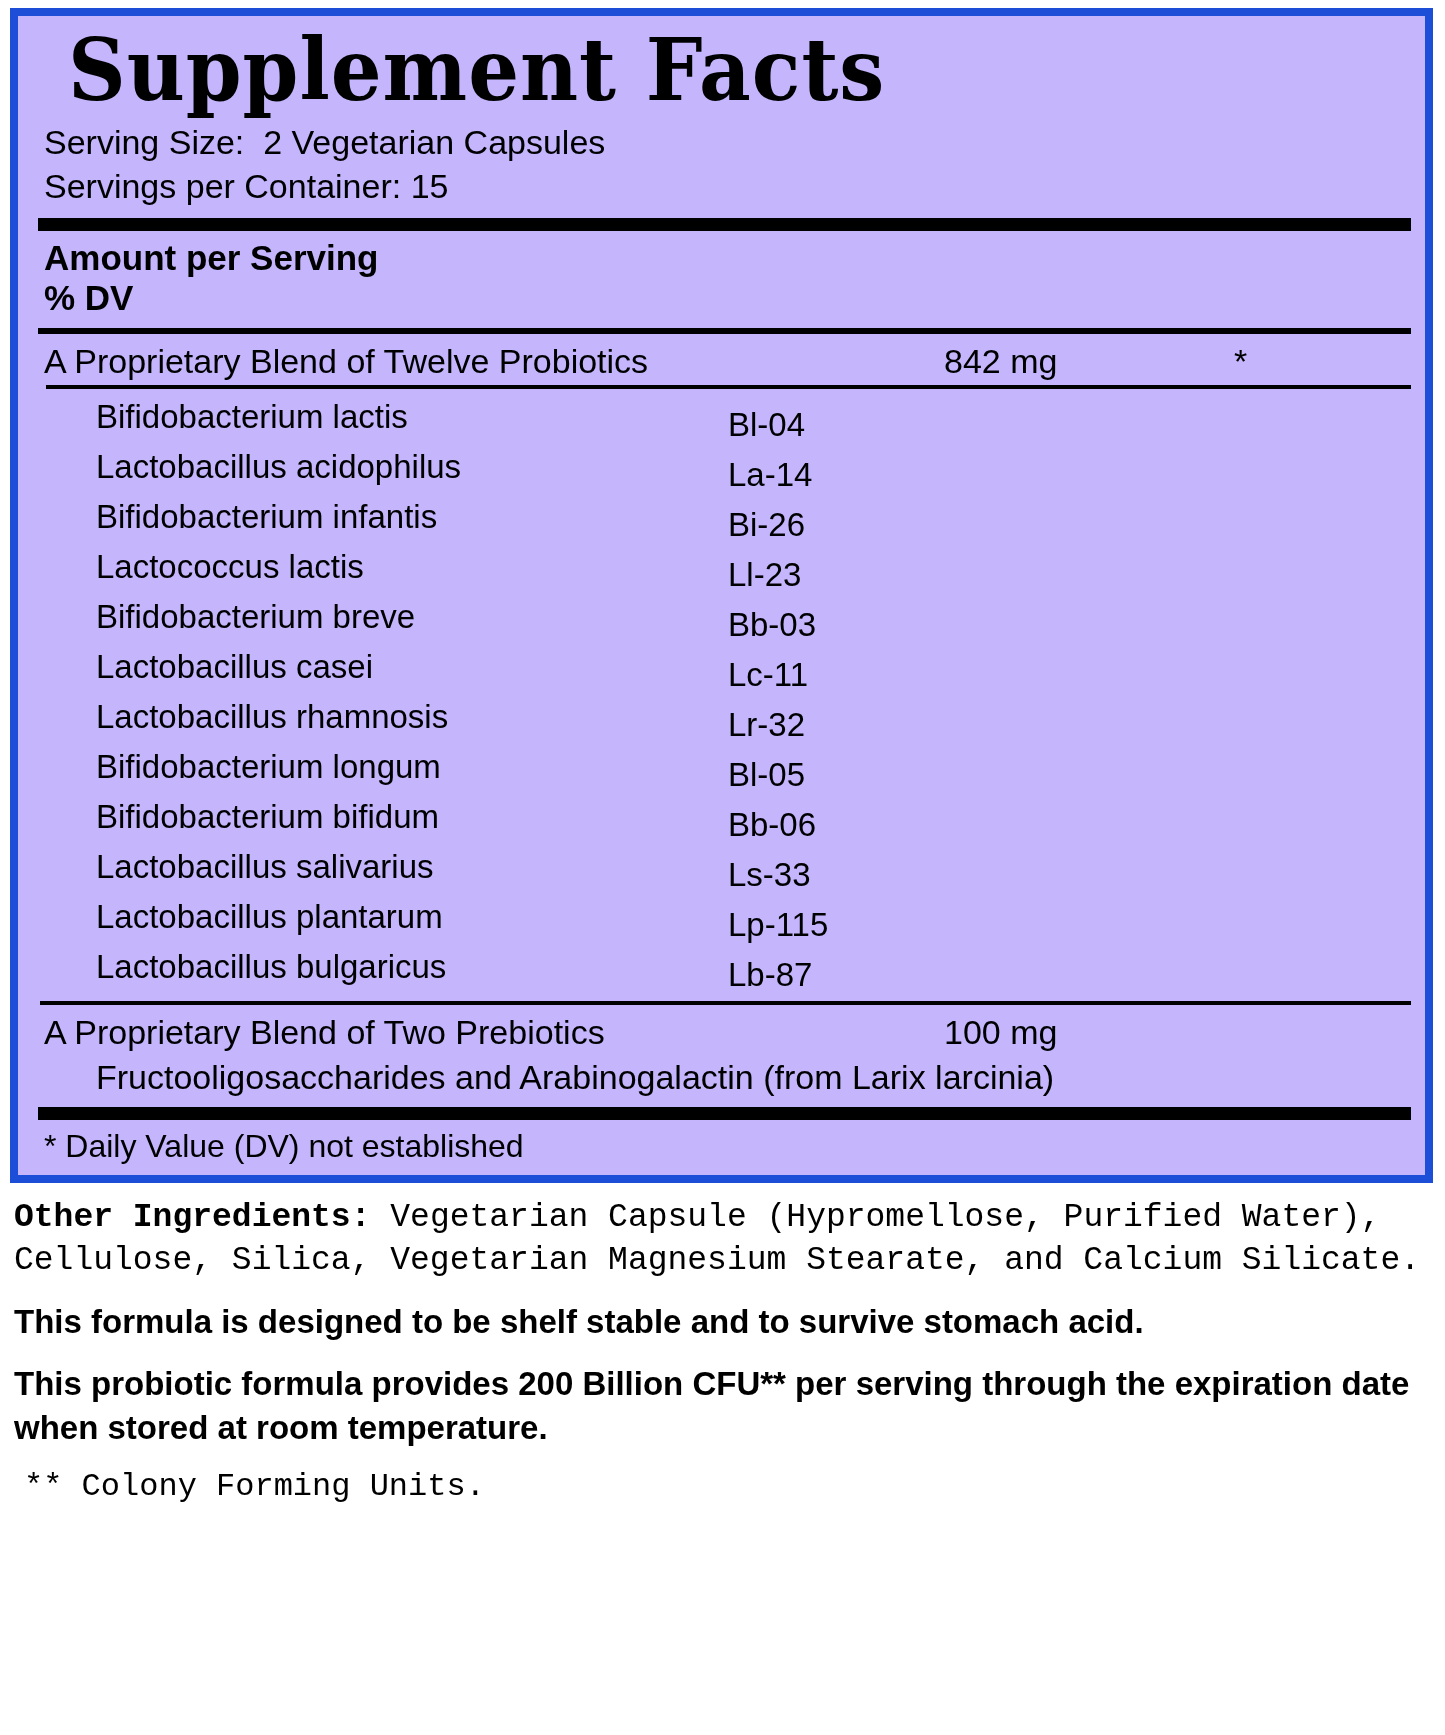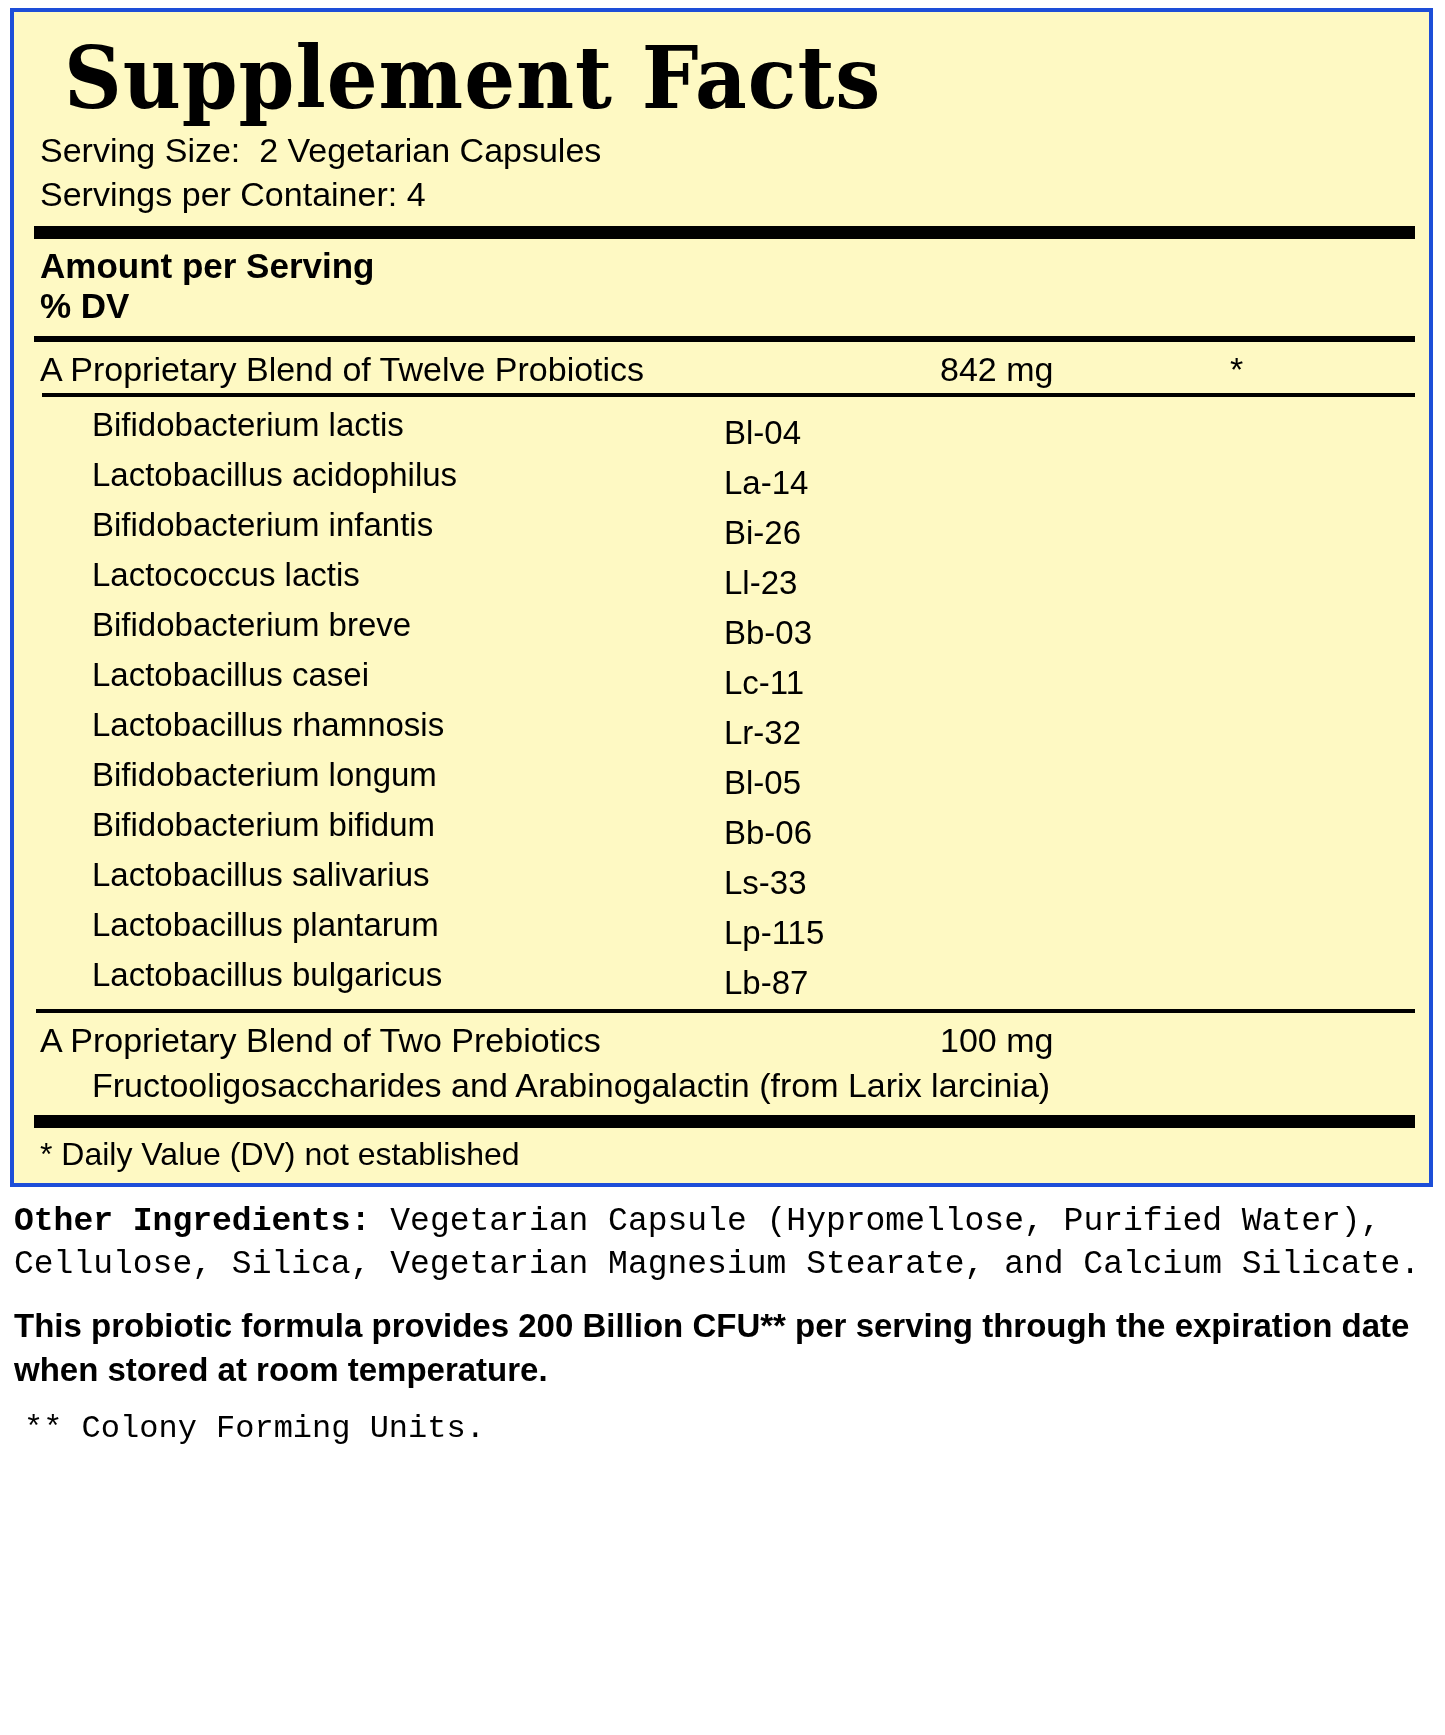--- a/index.html
+++ b/index.html
@@ -26,9 +26,9 @@
   
   .sf-panel {
     box-sizing: border-box;
-    border: 4px solid #1d4ed8;
-    padding: 22px 14px 10px 20px;
-    background: #fef9c3;
+    border: 8px solid #1d4ed8;
+    padding: 10px 14px 10px 20px;
+    background: #c4b5fd;
   }
 
   .sf-title {

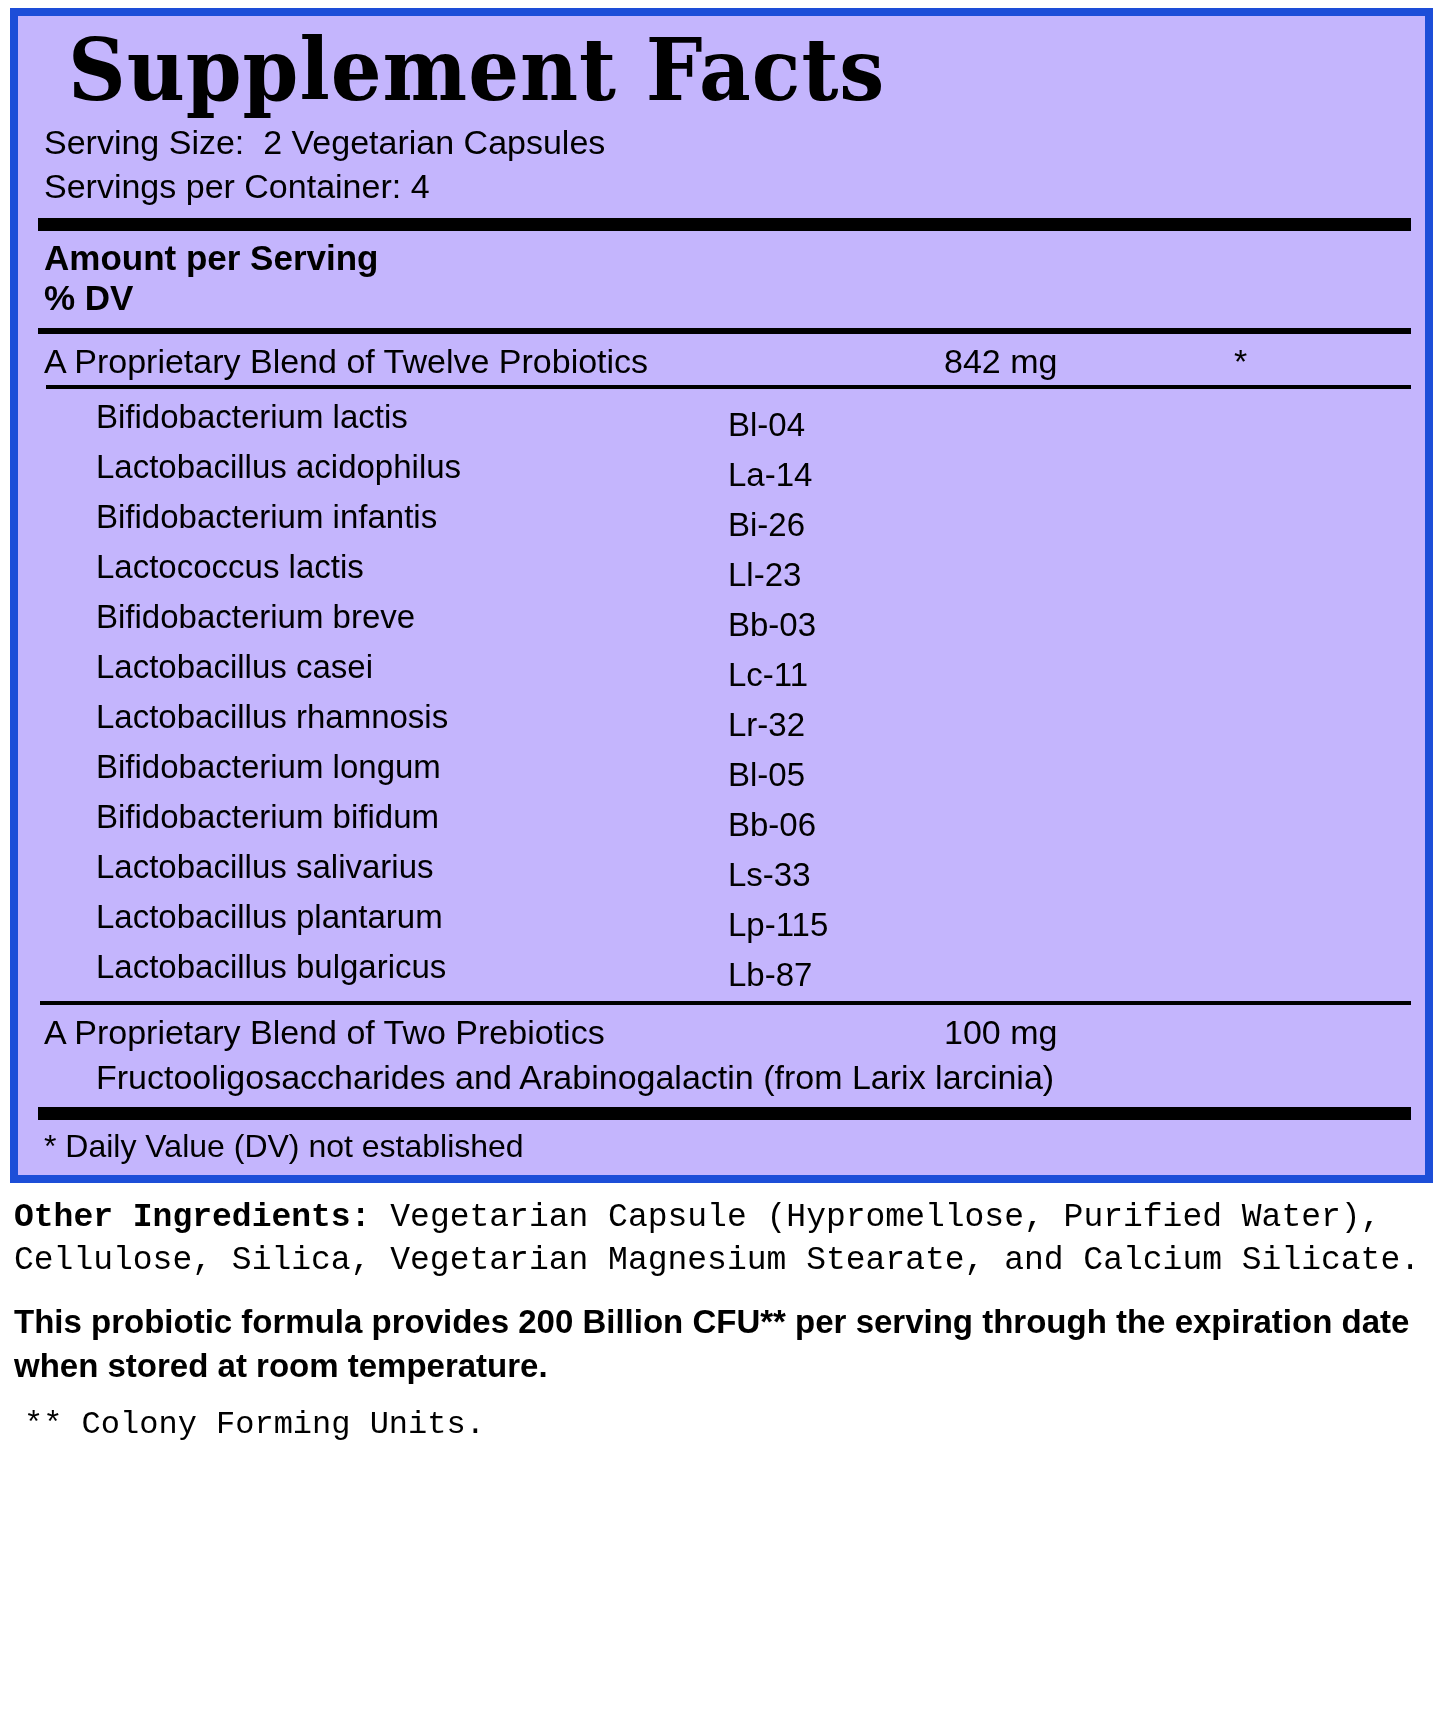--- a/index.html
+++ b/index.html
@@ -170,7 +170,7 @@
     <div class="sf-title">Supplement Facts</div>
 
     <div class="sf-serving">Serving Size:  2 Vegetarian Capsules</div>
-    <div class="sf-serving">Servings per Container: 4</div>
+    <div class="sf-serving">Servings per Container: 15</div>
 
     <div class="rule-thick"></div>
 

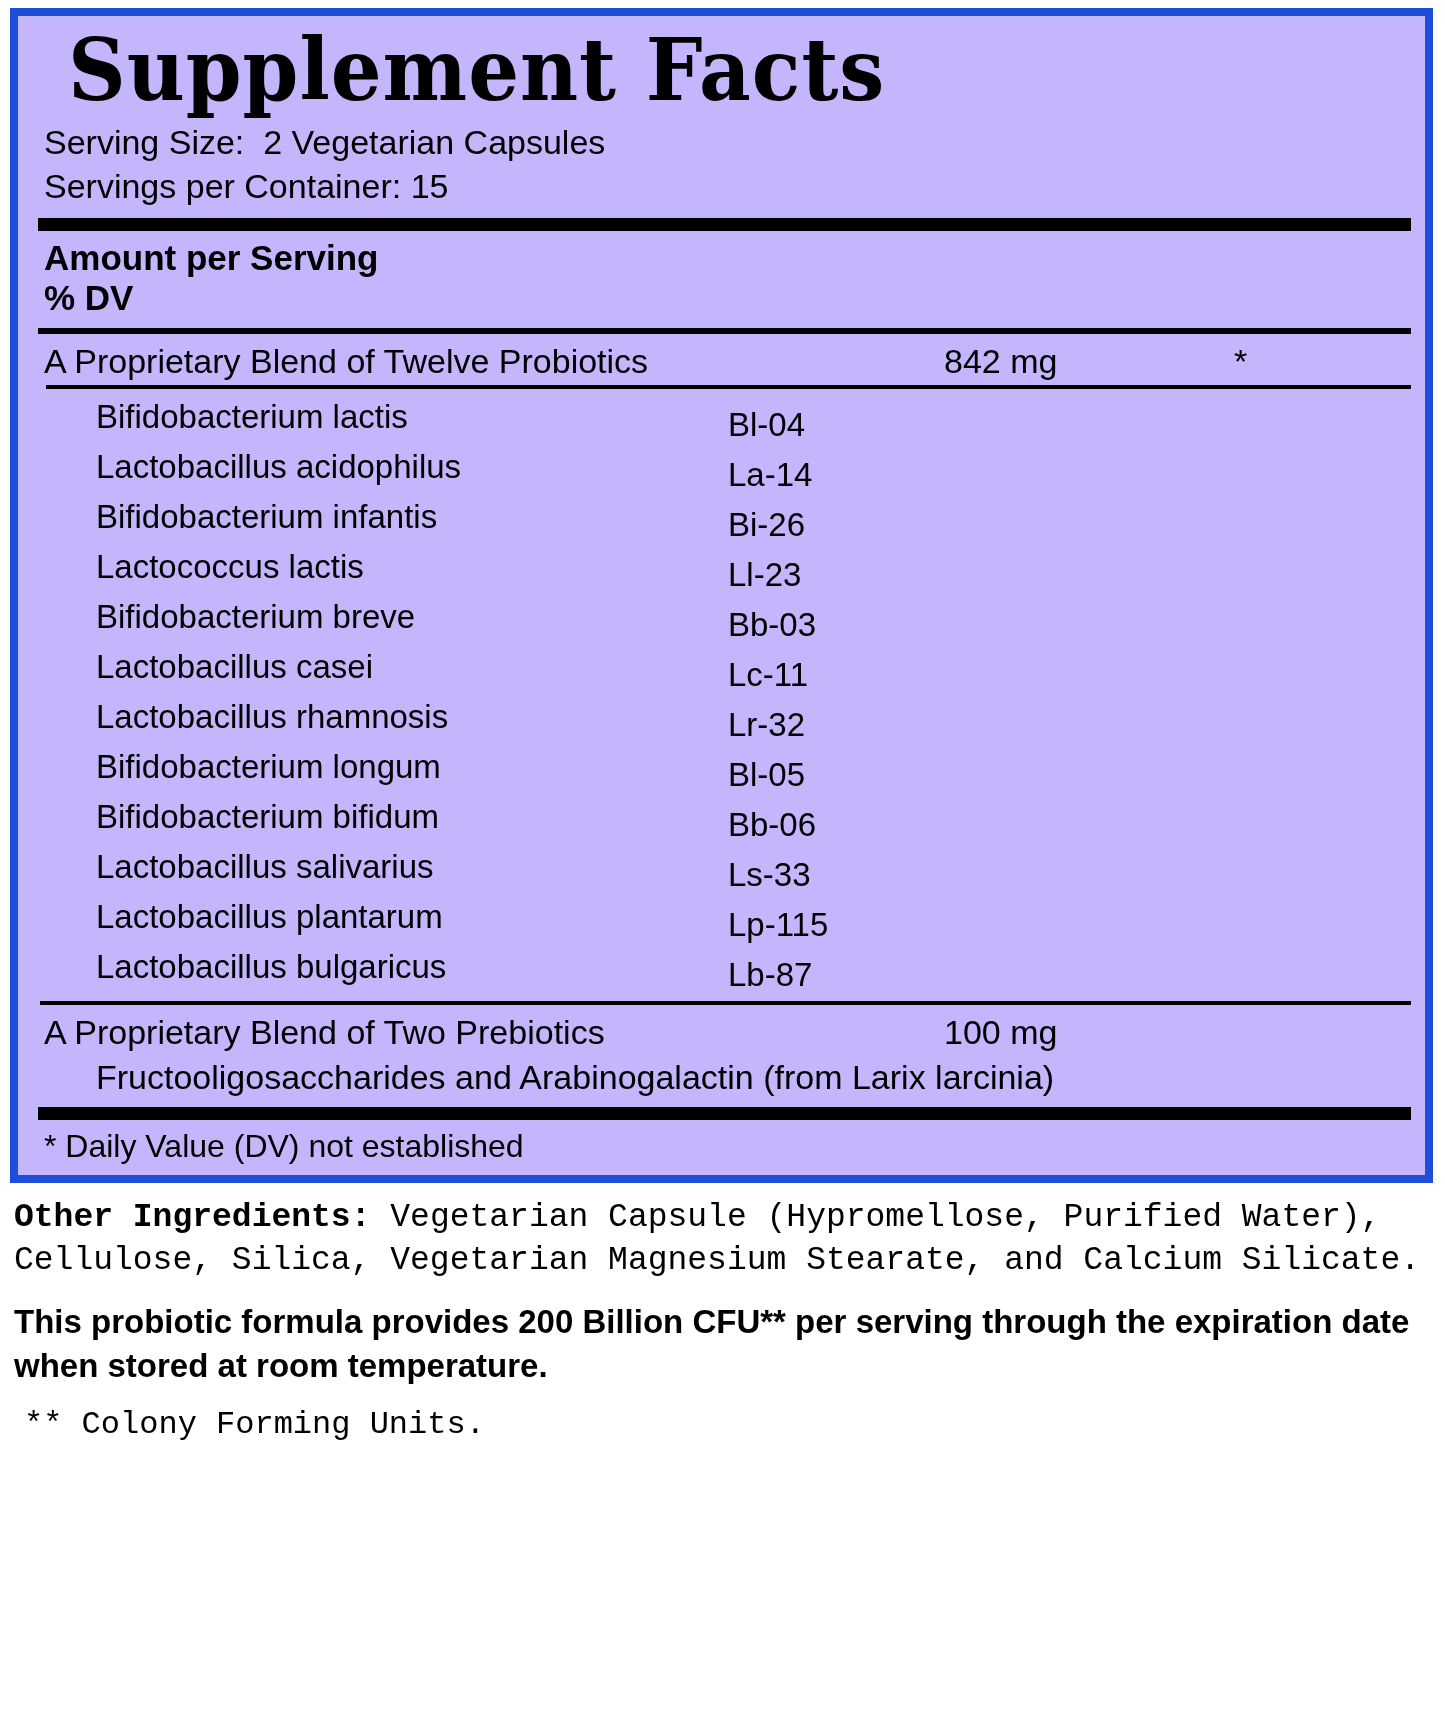--- a/index.html
+++ b/index.html
@@ -264,6 +264,7 @@
       <b>Other Ingredients:</b><span>  Vegetarian Capsule (Hypromellose, Purified Water), Cellulose, Silica, Vegetarian Magnesium Stearate, and Calcium Silicate.</span>
     </div>
 
+    <div class="bold-para">This formula is designed to be shelf stable and to survive stomach acid.</div>
 
     <div class="bold-para">This probiotic formula provides 200 Billion CFU** per serving through the expiration date when stored at room temperature.</div>
 

